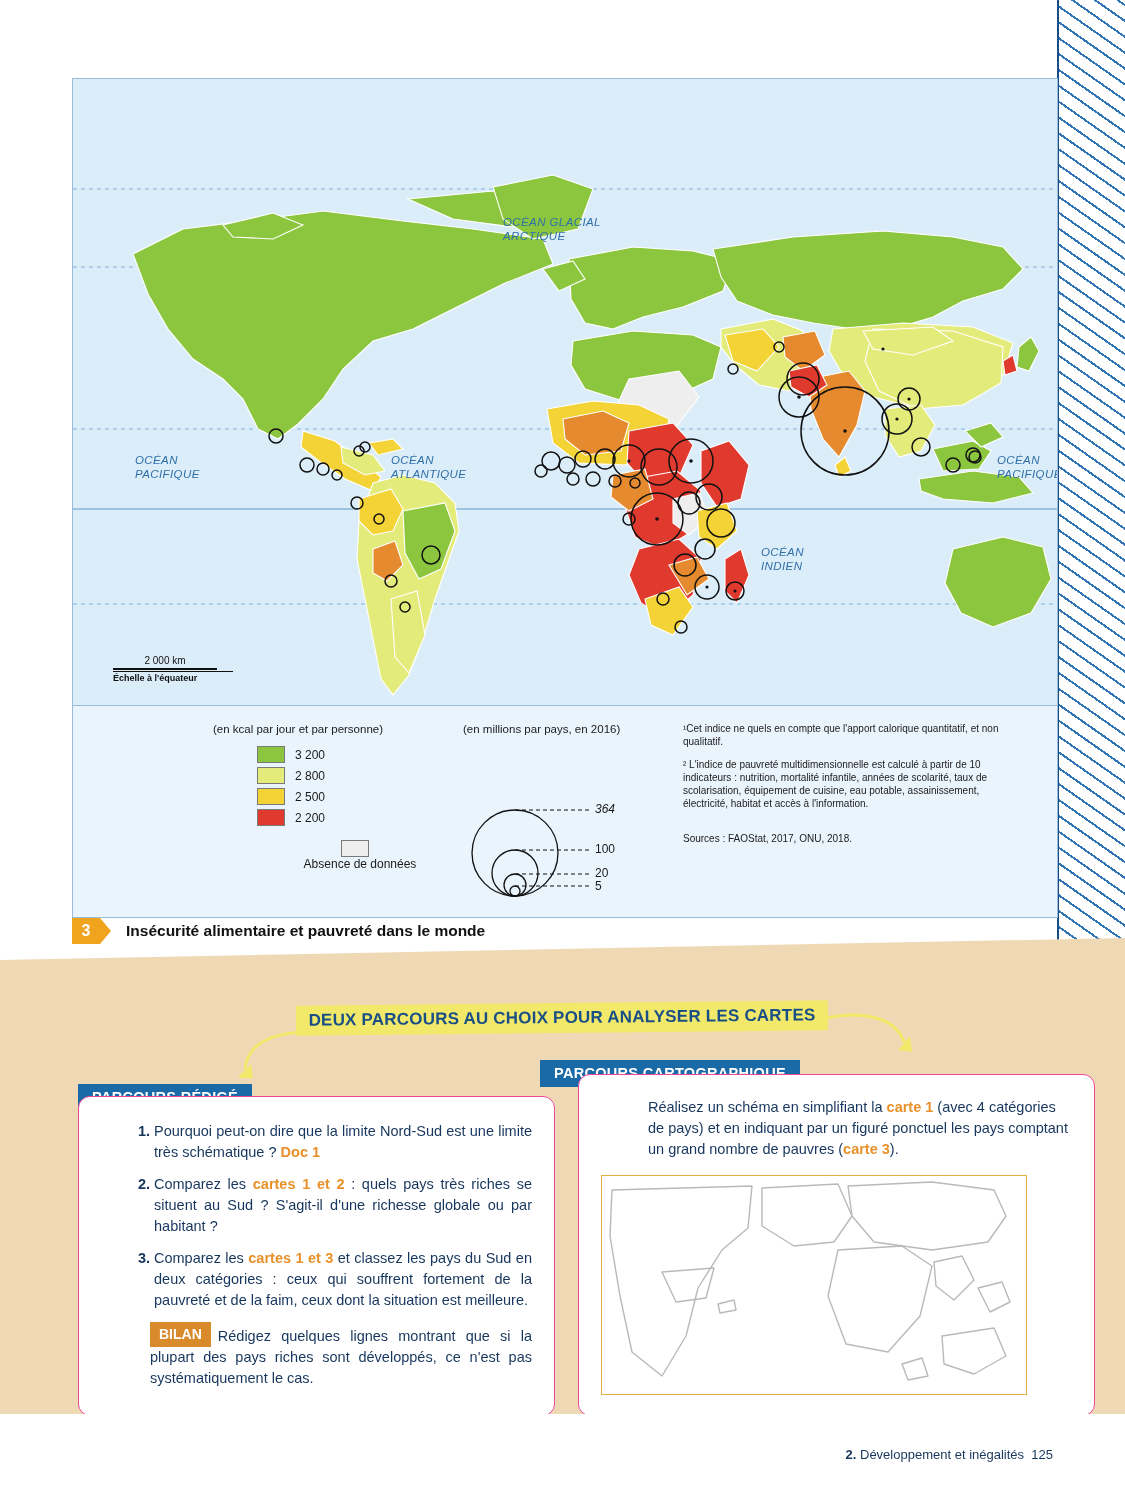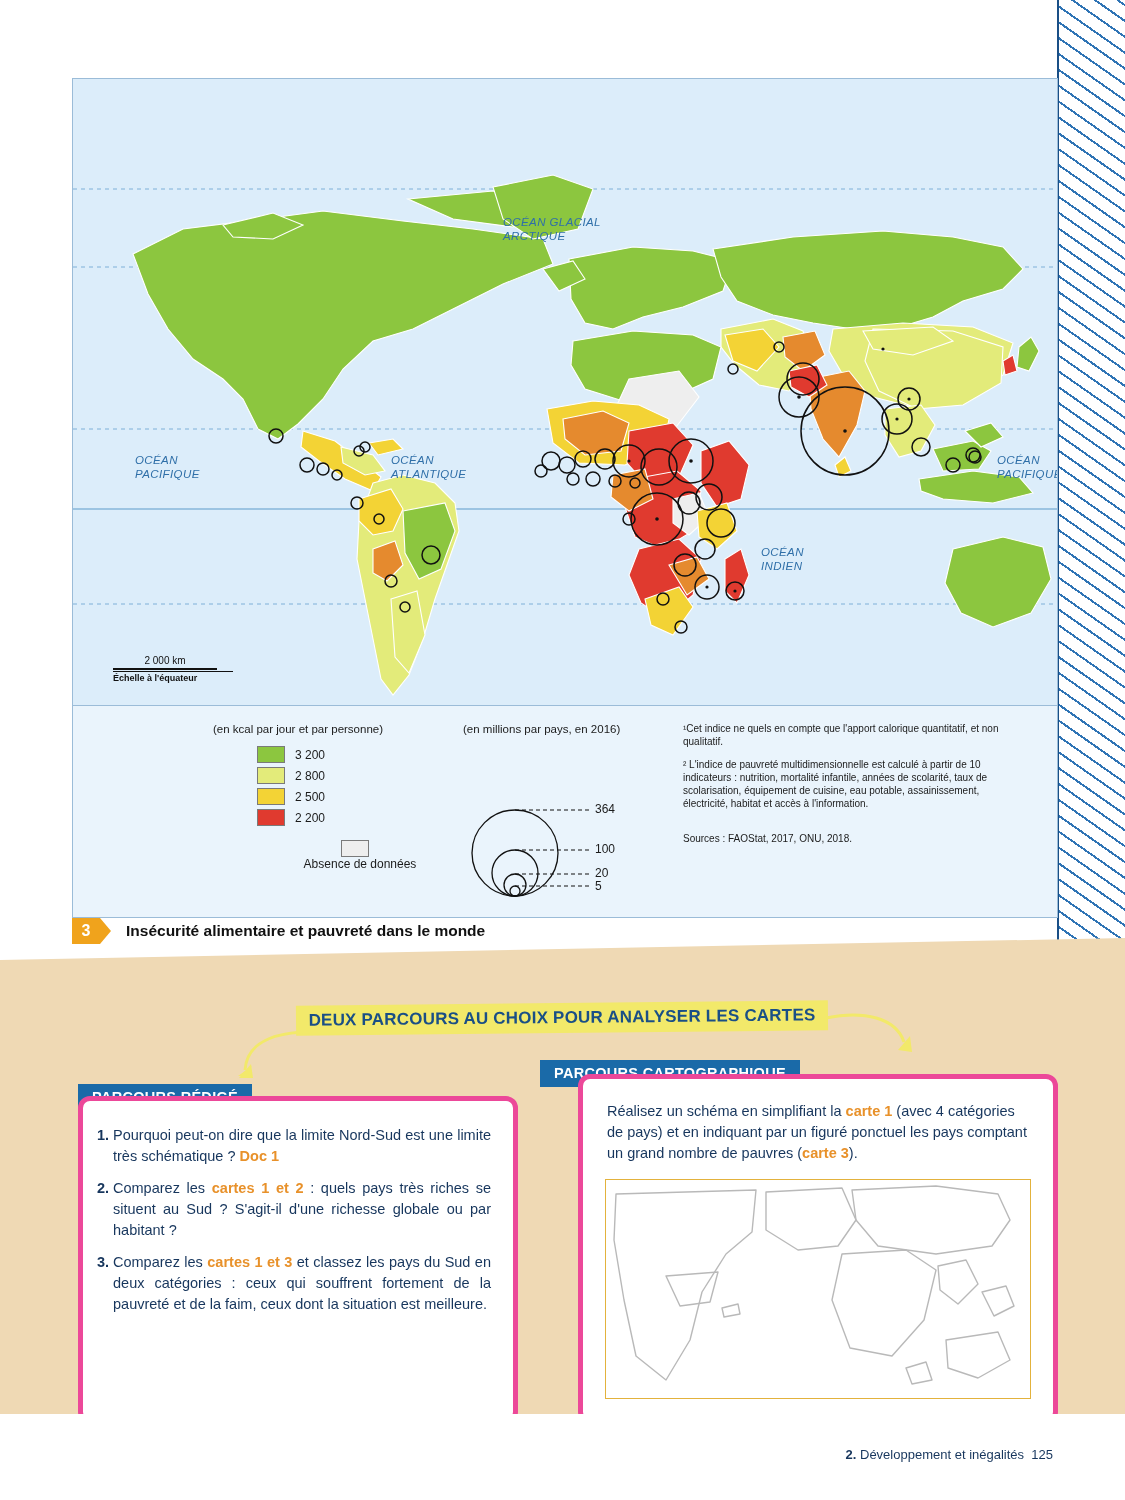--- a/index.html
+++ b/index.html
@@ -341,7 +341,7 @@
             <line x1="52" y1="96" x2="126" y2="96"></line>
           </g>
         </svg>
-        <div style="position:absolute;left:132px;top:12px;font-size:12px;">364</div>
+        <div style="position:absolute;left:132px;top:12px;font-size:12px;font-style:italic;">364</div>
         <div style="position:absolute;left:132px;top:52px;font-size:12px;">100</div>
         <div style="position:absolute;left:132px;top:76px;font-size:12px;">20</div>
         <div style="position:absolute;left:132px;top:89px;font-size:12px;">5</div>

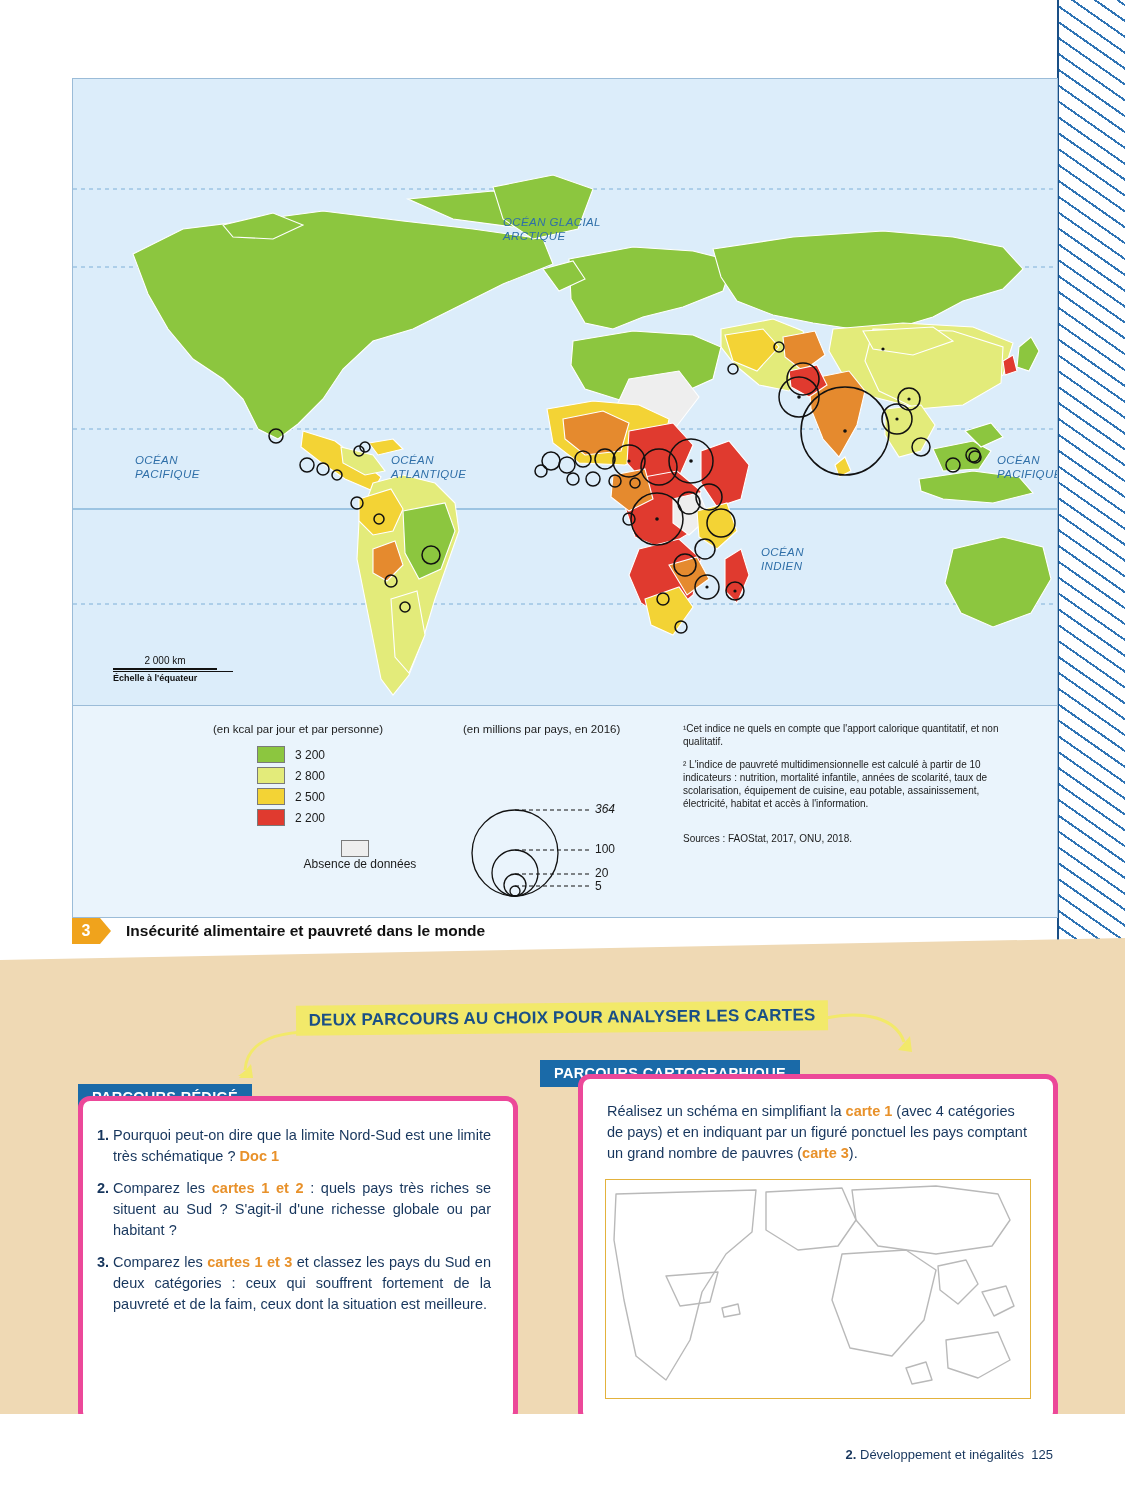--- a/index.html
+++ b/index.html
@@ -97,7 +97,7 @@
   .arrow-left,.arrow-right{position:absolute;}
   
   .card{
-    position:absolute;background:#ffffff;border:5px solid #ec4899;border-radius:12px;
+    position:absolute;background:#ffffff;border:1px solid #ec4899;border-radius:12px;padding-left:45px;
   }
   .card-tab{
     position:absolute;background:#1a6aa8;color:#fff;font-weight:bold;font-size:14.5px;

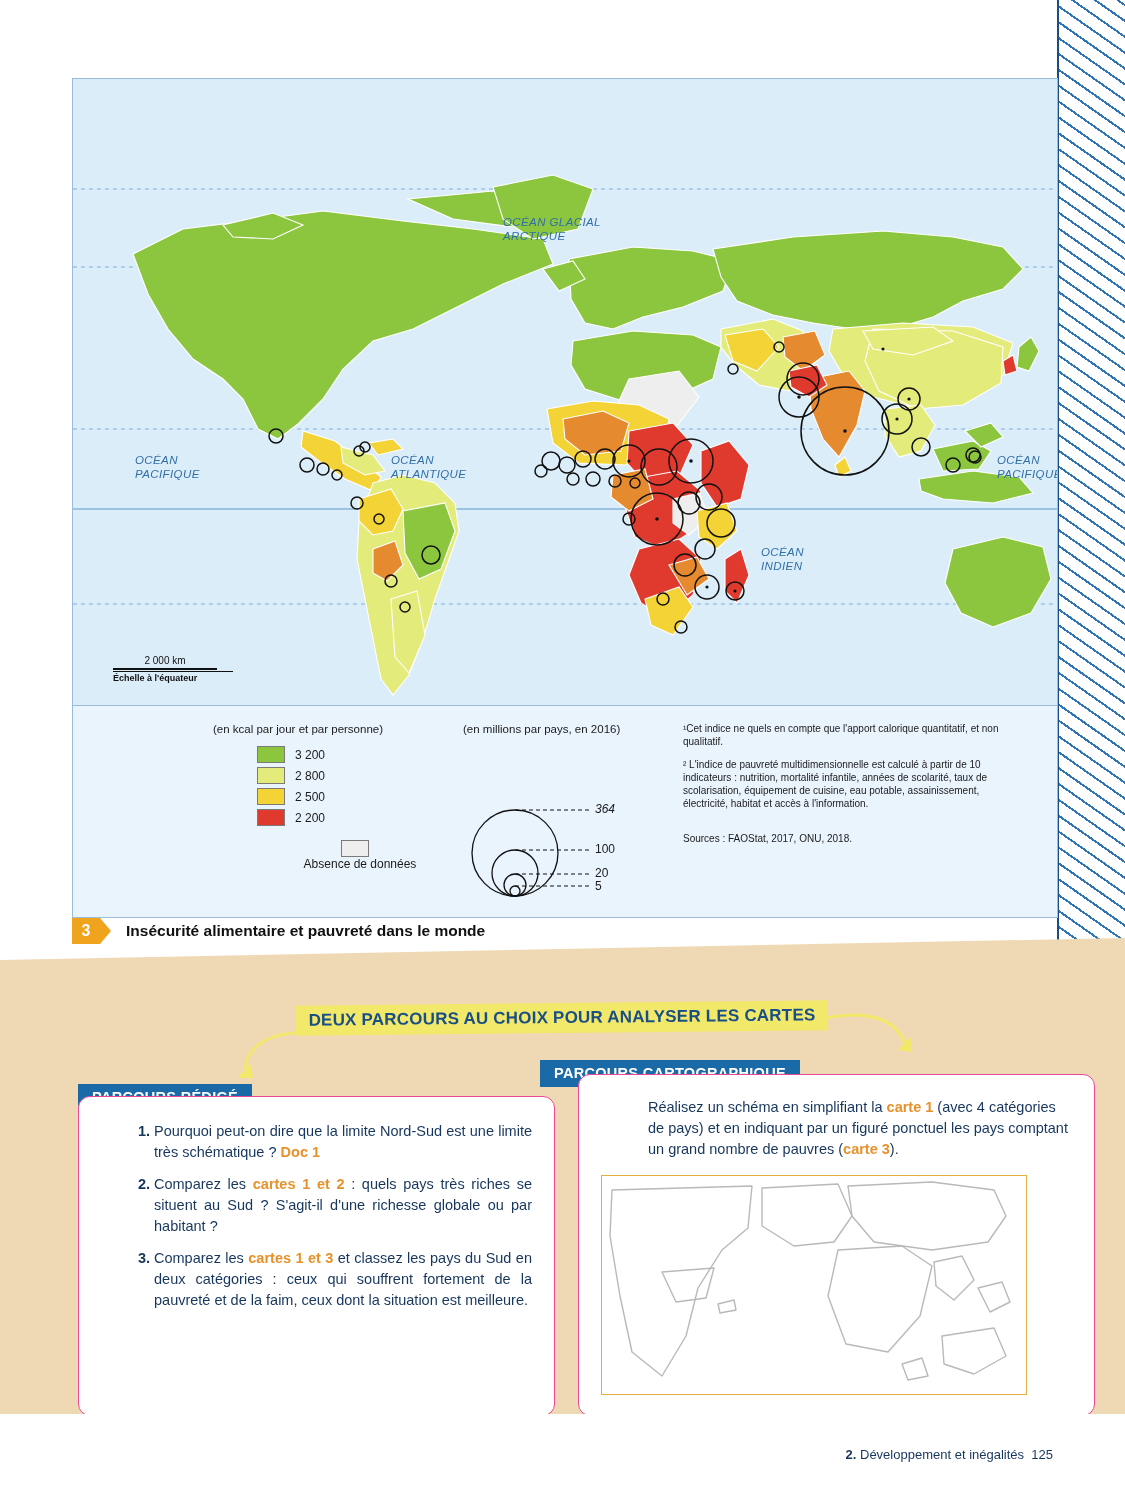--- a/index.html
+++ b/index.html
@@ -385,6 +385,9 @@
       <span>Comparez les </span><span class="hl">cartes 1 et 3</span><span> et classez les pays du Sud en deux catégories : ceux qui souffrent fortement de la pauvreté et de la faim, ceux dont la situation est meilleure.</span>
     </li>
   </ol>
+  <div class="bilan-row">
+    <span class="bilan-tag">BILAN</span><span>Rédigez quelques lignes montrant que si la plupart des pays riches sont développés, ce n'est pas systématiquement le cas.</span>
+  </div>
 </div>
 
 <div class="card-tab tab-right">PARCOURS CARTOGRAPHIQUE</div>

